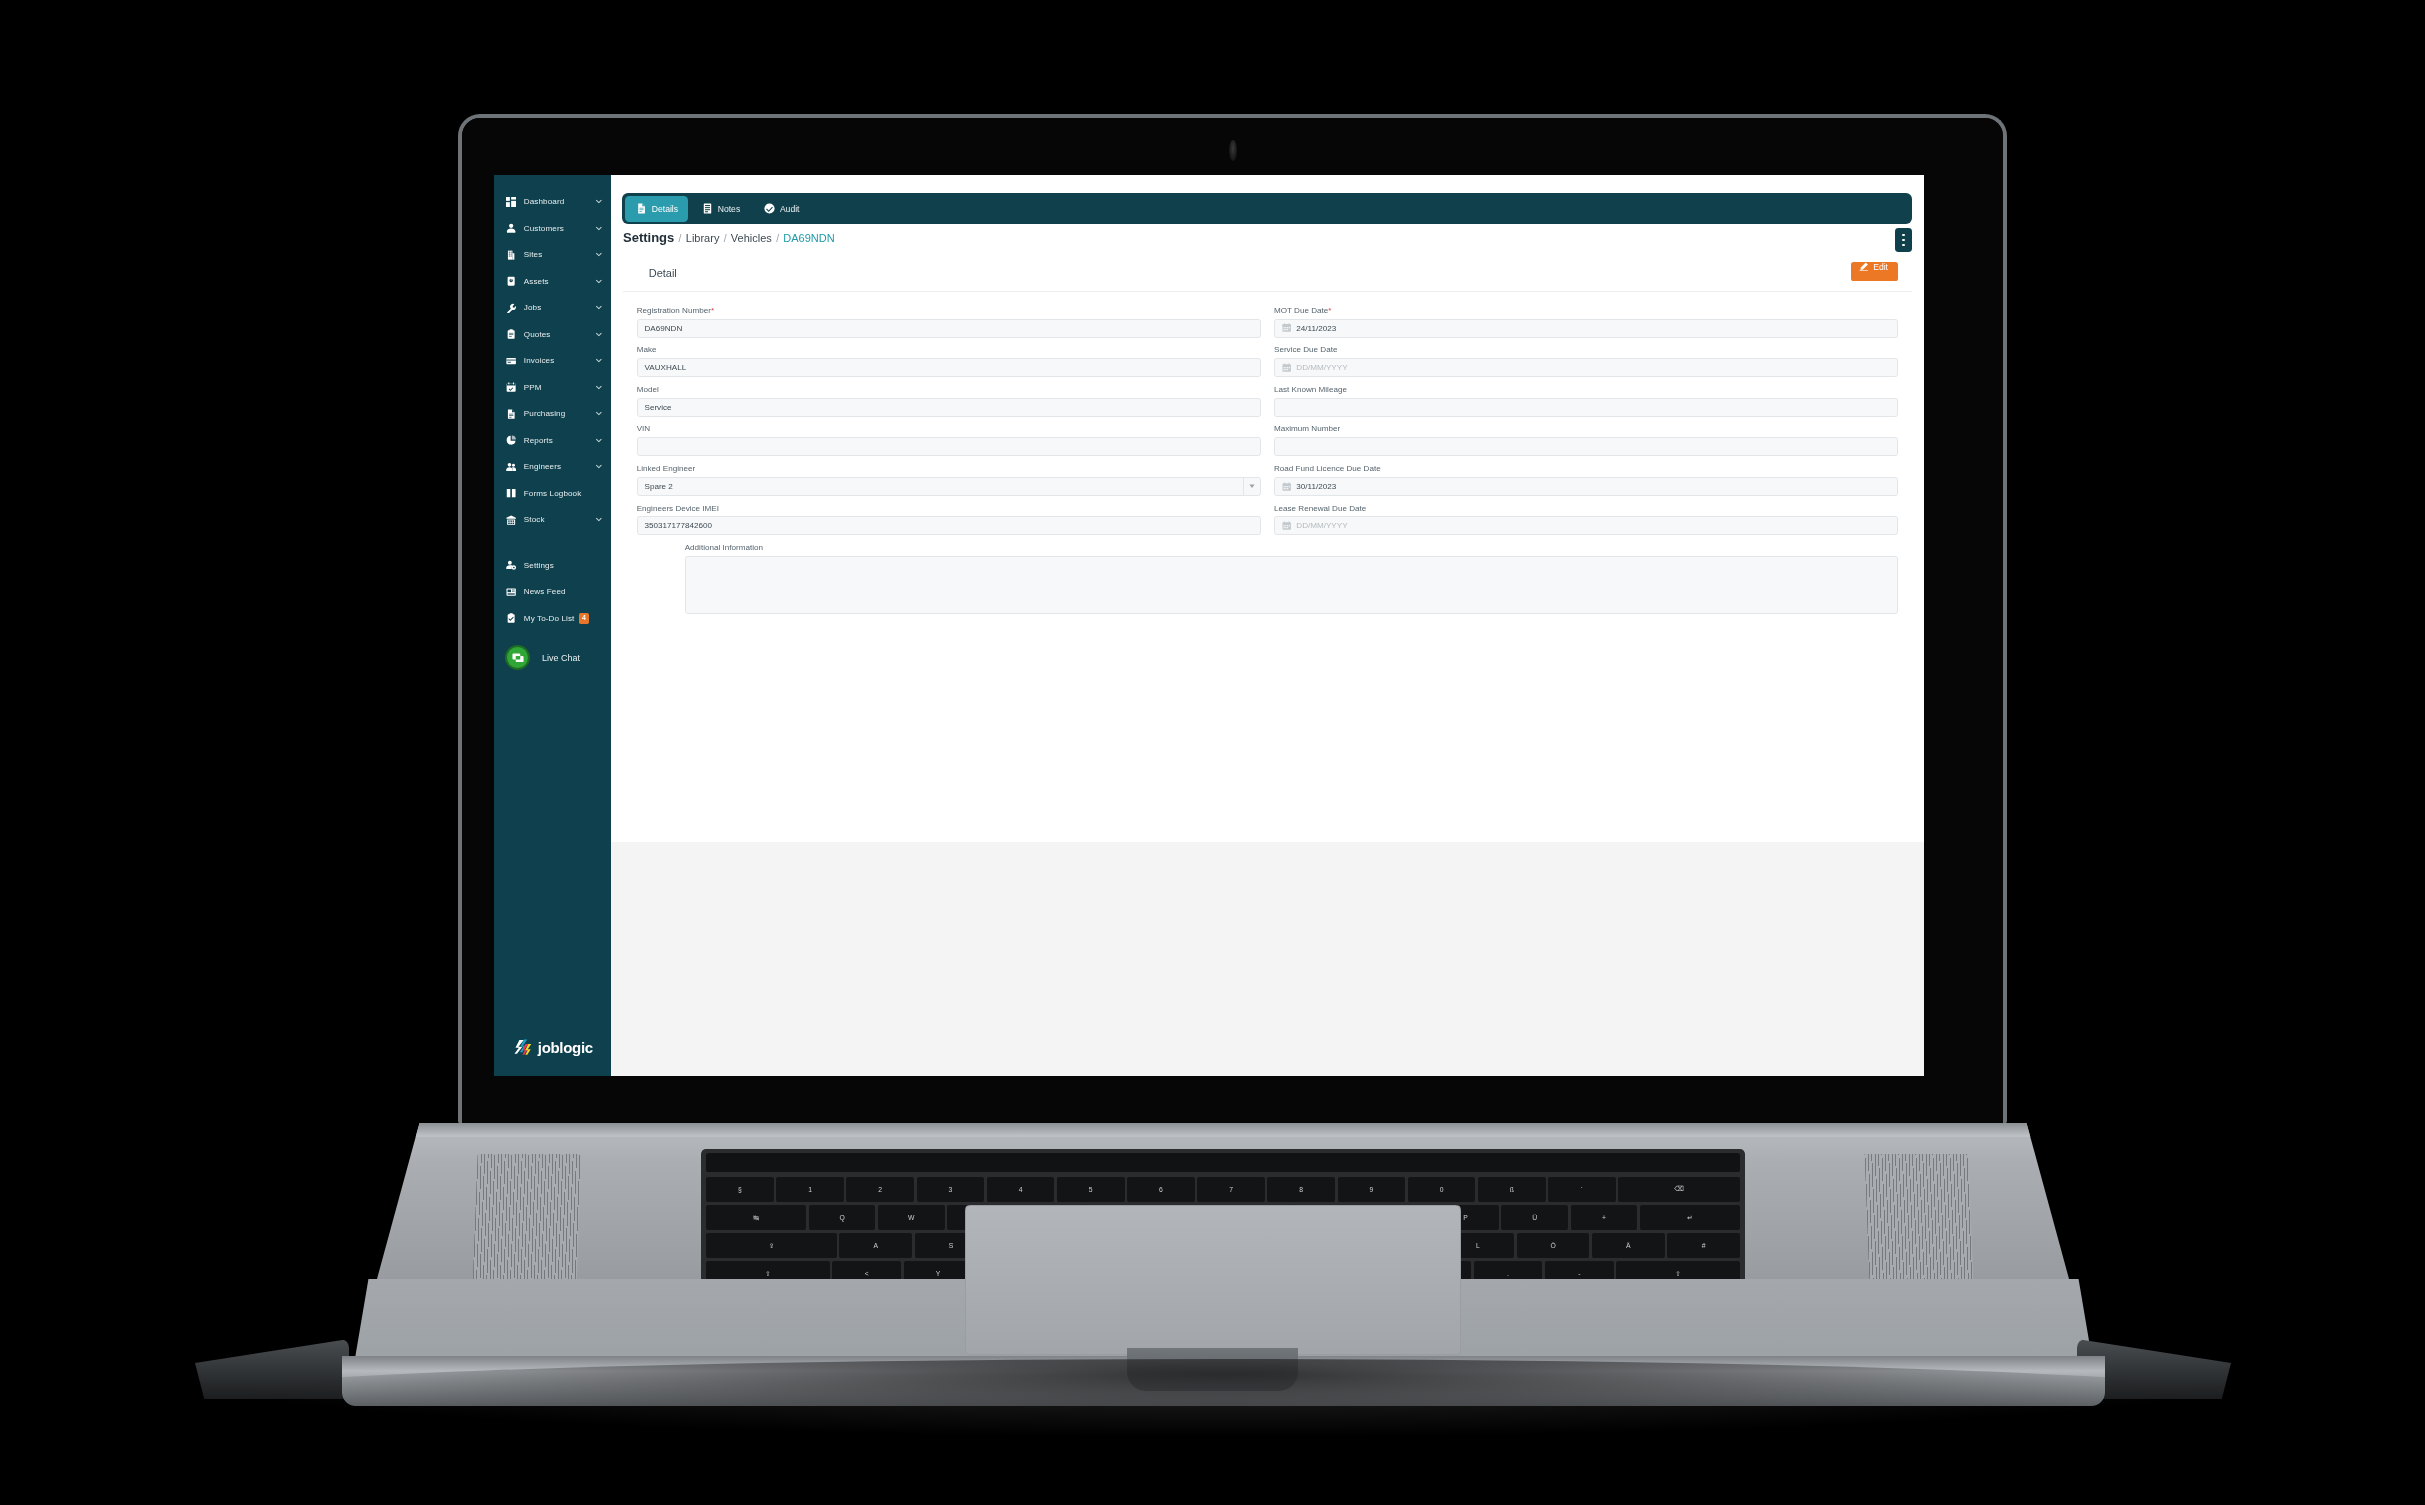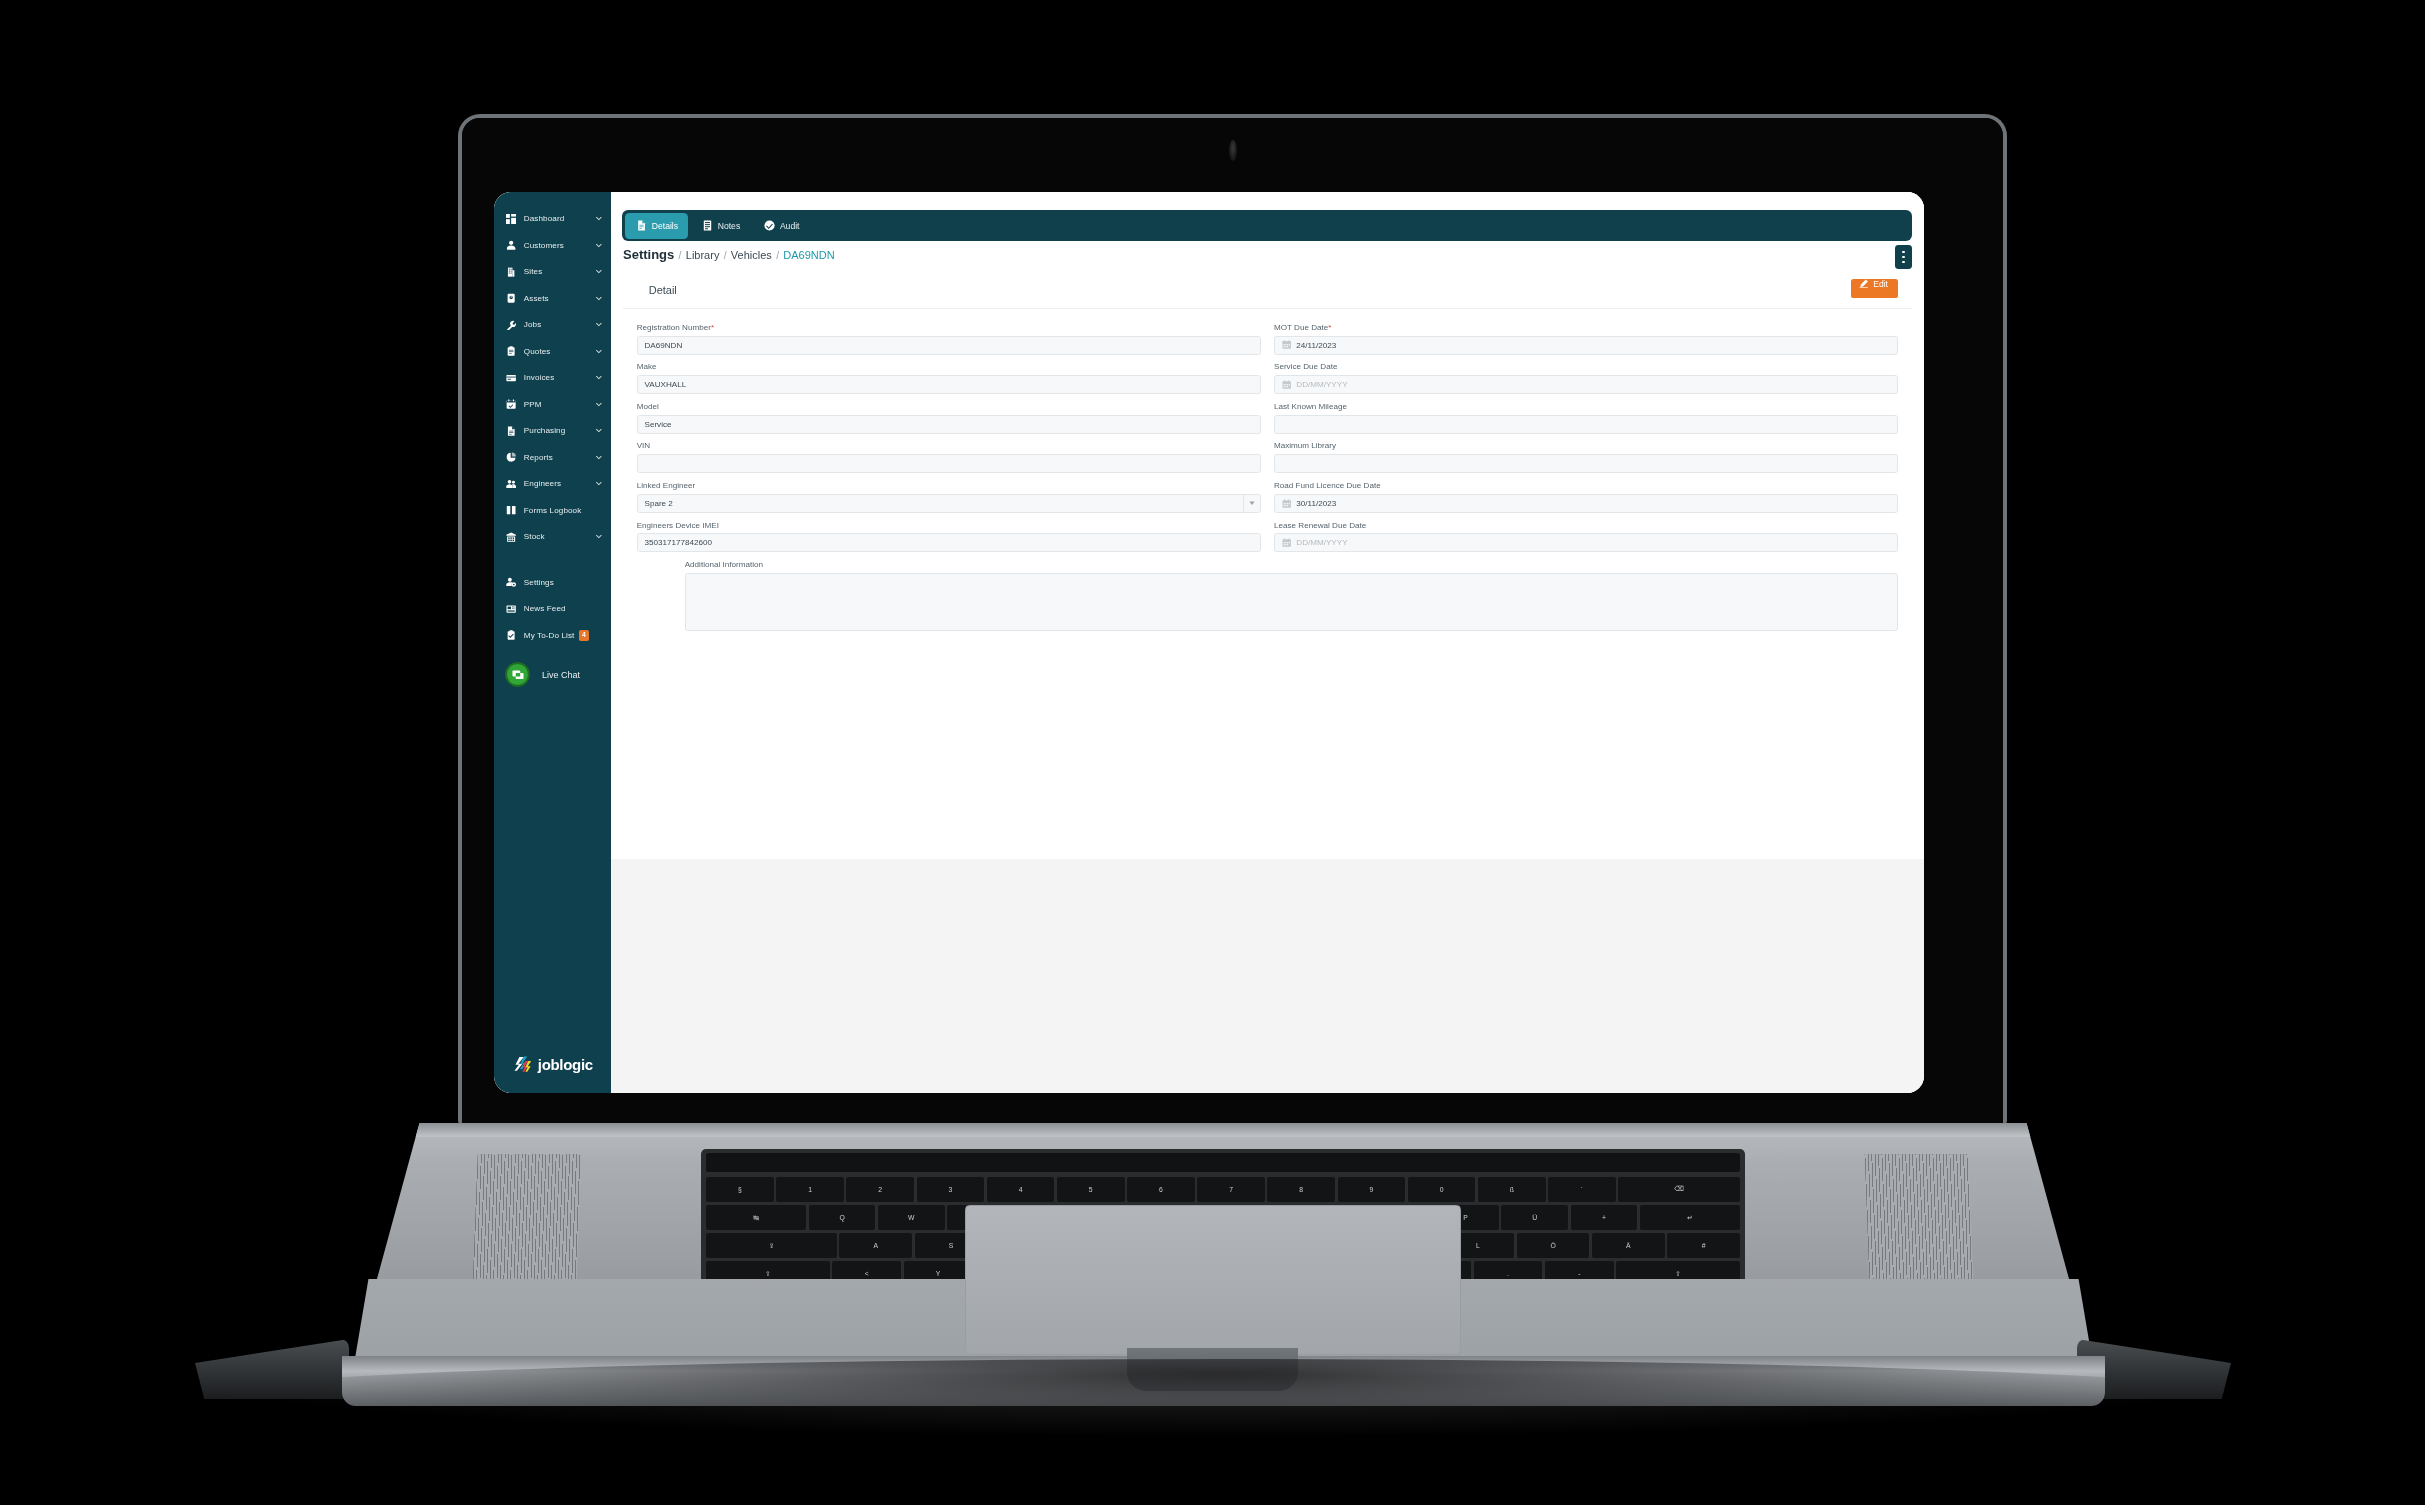--- a/index.html
+++ b/index.html
@@ -47,11 +47,10 @@
   
   #screen {
     position: absolute;
-    left: 494px; top: 192px;
+    left: 494px; top: 175px;
     width: 1430px; height: 901px;
     background: #ffffff;
     overflow: hidden;
-    border-radius: 17px;
   }
 
   

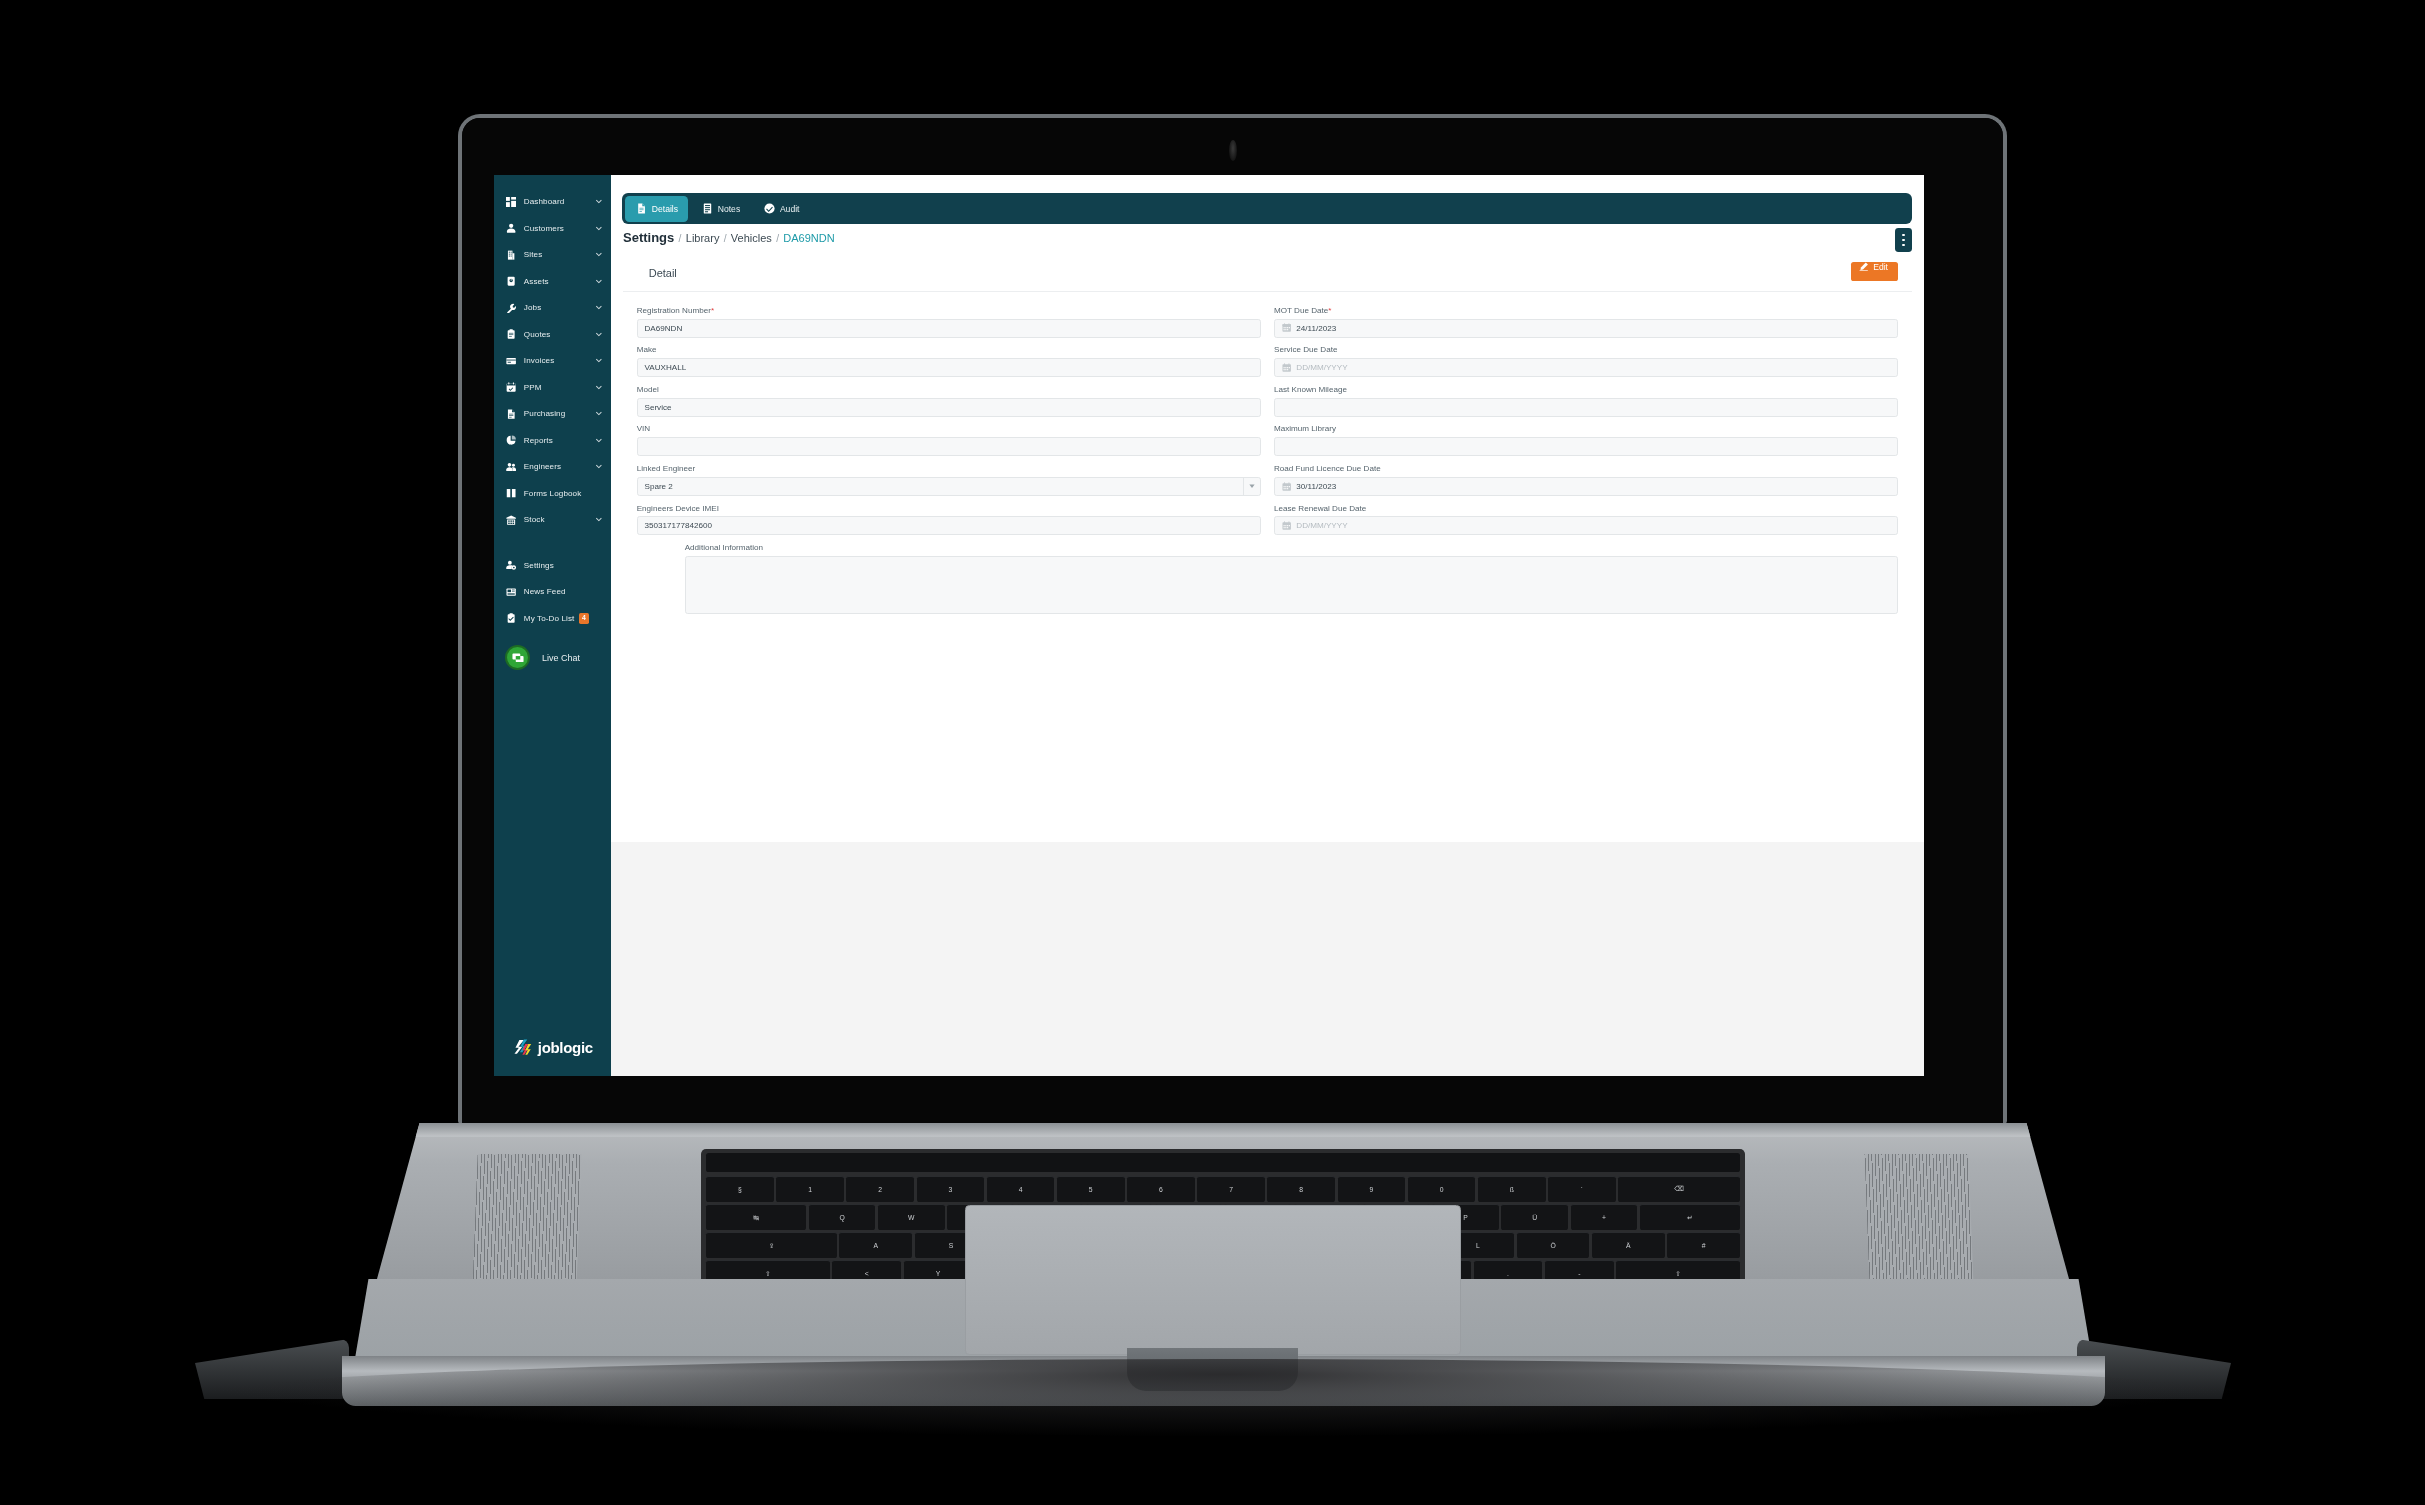--- a/index.html
+++ b/index.html
@@ -810,7 +810,7 @@
                 </div>
             </div>
             <div class="field">
-              <label class="field-label">Maximum Library</label>
+              <label class="field-label">Maximum Number</label>
               <div class="input">
                   <span class="val"></span>
                 </div>

